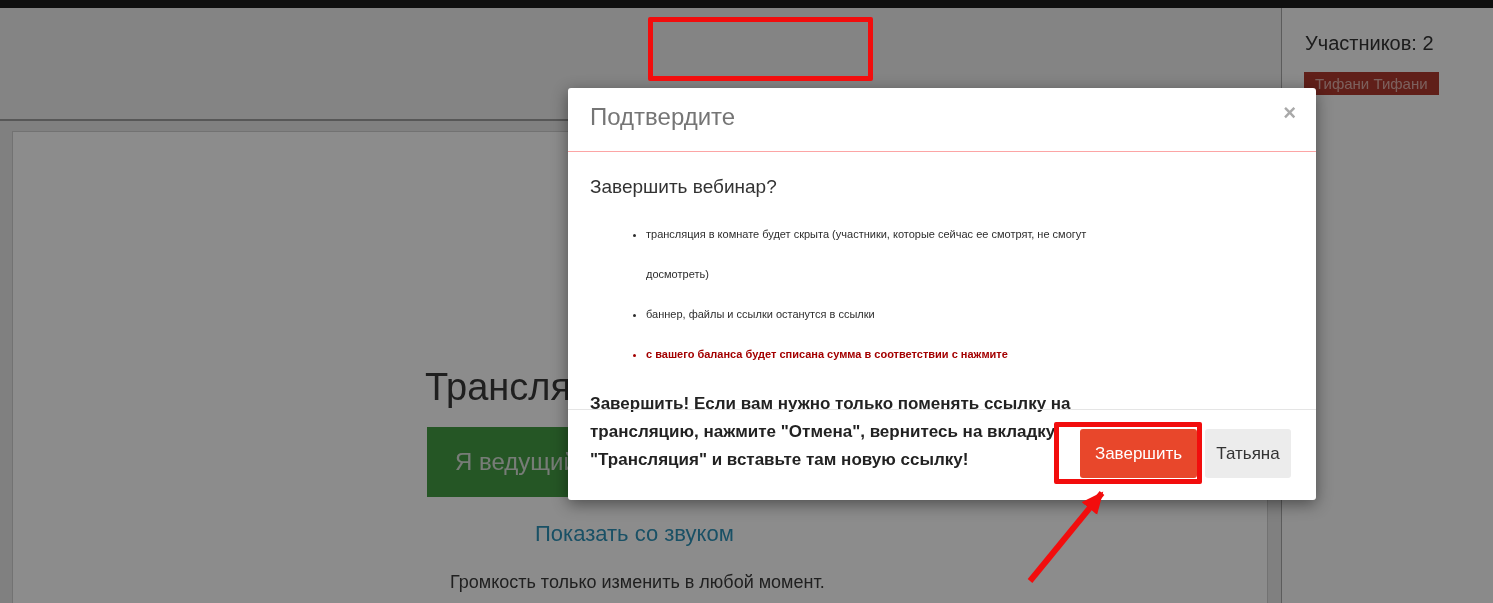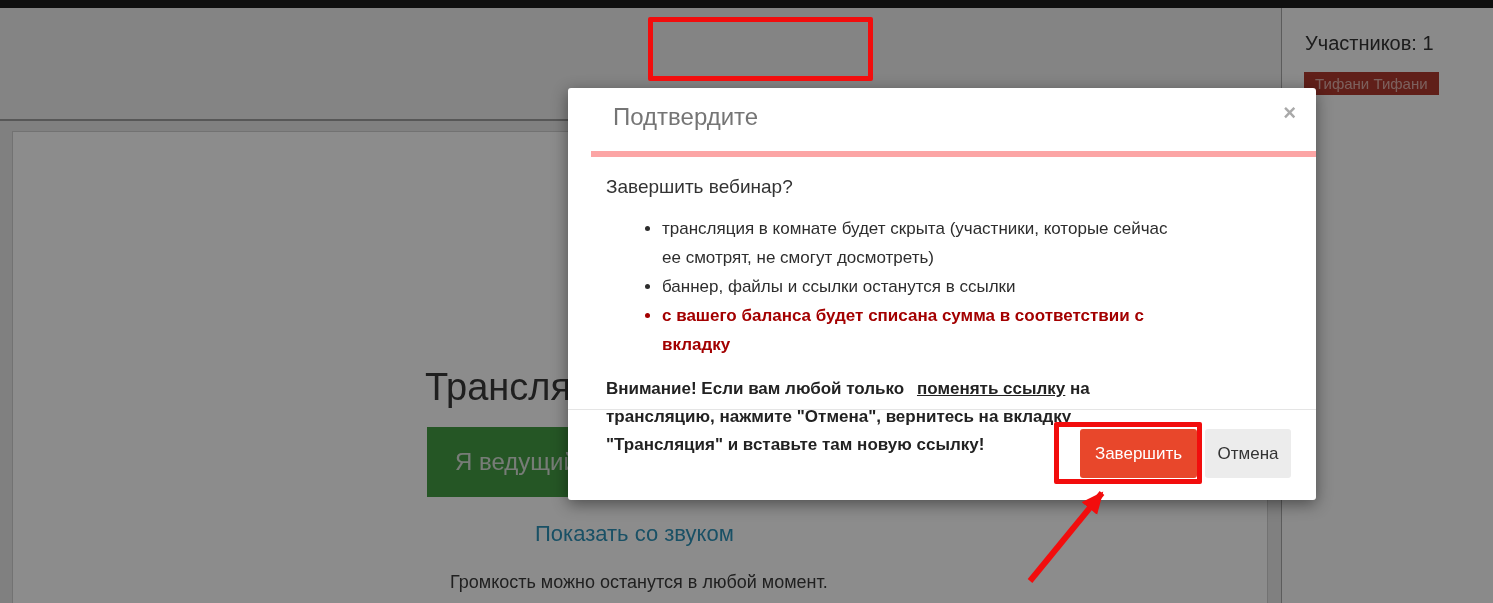--- a/index.html
+++ b/index.html
@@ -136,7 +136,7 @@
 <div class="abs volume-note">Громкость можно останутся в любой момент.</div>
 
 <div class="abs sidebar"></div>
-<div class="abs participants">Участников: 1</div>
+<div class="abs participants">Участников: 2</div>
 <div class="abs participant-badge">Тифани Тифани</div>
 
 <div class="abs overlay"></div>

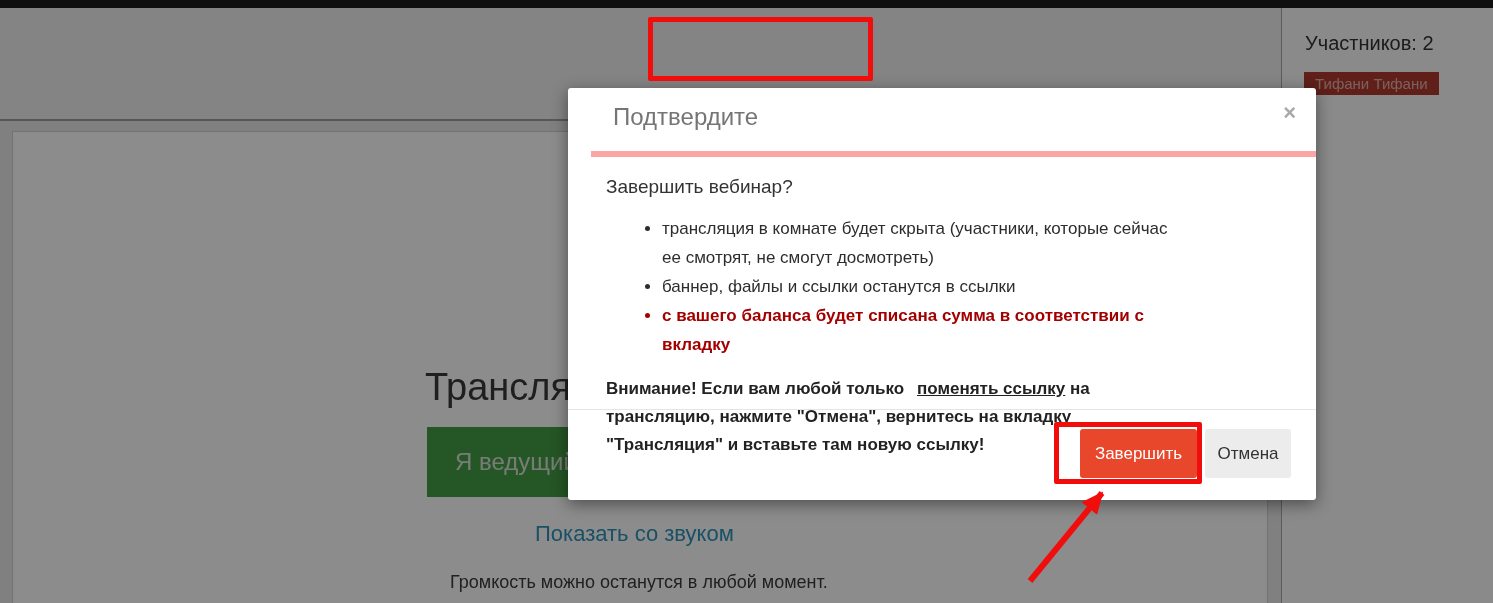--- a/index.html
+++ b/index.html
@@ -52,7 +52,7 @@
   
   .modal{left:568px;top:88px;width:748px;height:412px;background:#fff;z-index:20;
          box-shadow:0 4px 16px rgba(0,0,0,.45);border-radius:3px;}
-  .modal-header{position:relative;height:63px;border-bottom:6px solid #fca5a5;margin-left:23px;}
+  .modal-header{position:relative;height:63px;border-bottom:1px solid #fca5a5;}
   .modal-title{position:absolute;left:22px;top:15px;font-size:24px;color:#757575;}
   .modal-close{position:absolute;right:20px;top:14px;font-size:22px;font-weight:bold;color:#a9a9a9;cursor:pointer;line-height:1;}
   .modal-body{position:absolute;left:16px;top:64px;width:612px;box-sizing:border-box;padding:24px 28px 0 22px;}

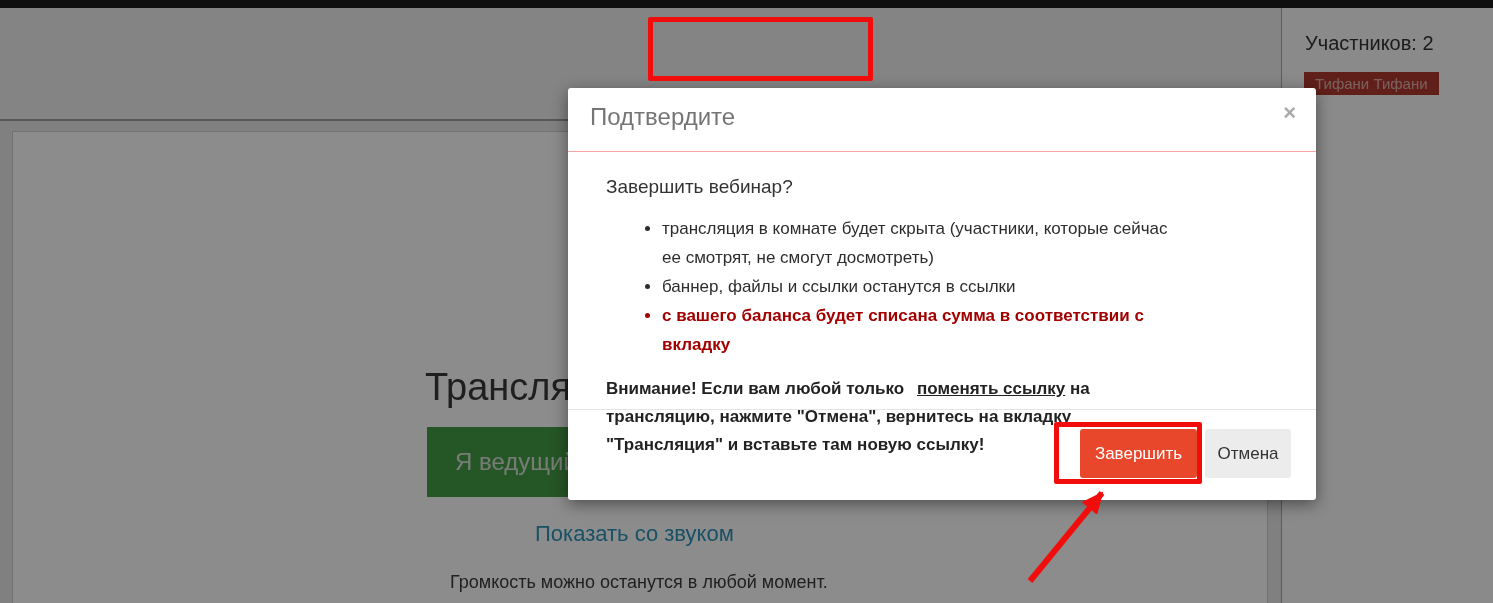--- a/index.html
+++ b/index.html
@@ -55,7 +55,7 @@
   .modal-header{position:relative;height:63px;border-bottom:1px solid #fca5a5;}
   .modal-title{position:absolute;left:22px;top:15px;font-size:24px;color:#757575;}
   .modal-close{position:absolute;right:20px;top:14px;font-size:22px;font-weight:bold;color:#a9a9a9;cursor:pointer;line-height:1;}
-  .modal-body{position:absolute;left:16px;top:64px;width:612px;box-sizing:border-box;padding:24px 28px 0 22px;}
+  .modal-body{position:absolute;left:0;top:64px;width:612px;box-sizing:border-box;padding:24px 28px 0 22px;}
   .question{font-size:19px;color:#333;margin:0 0 16px 0;}
   .modal-body ul{margin:0;padding:0 0 0 56px;}
   .modal-body li{font-size:17px;line-height:29px;color:#2d2d2d;}

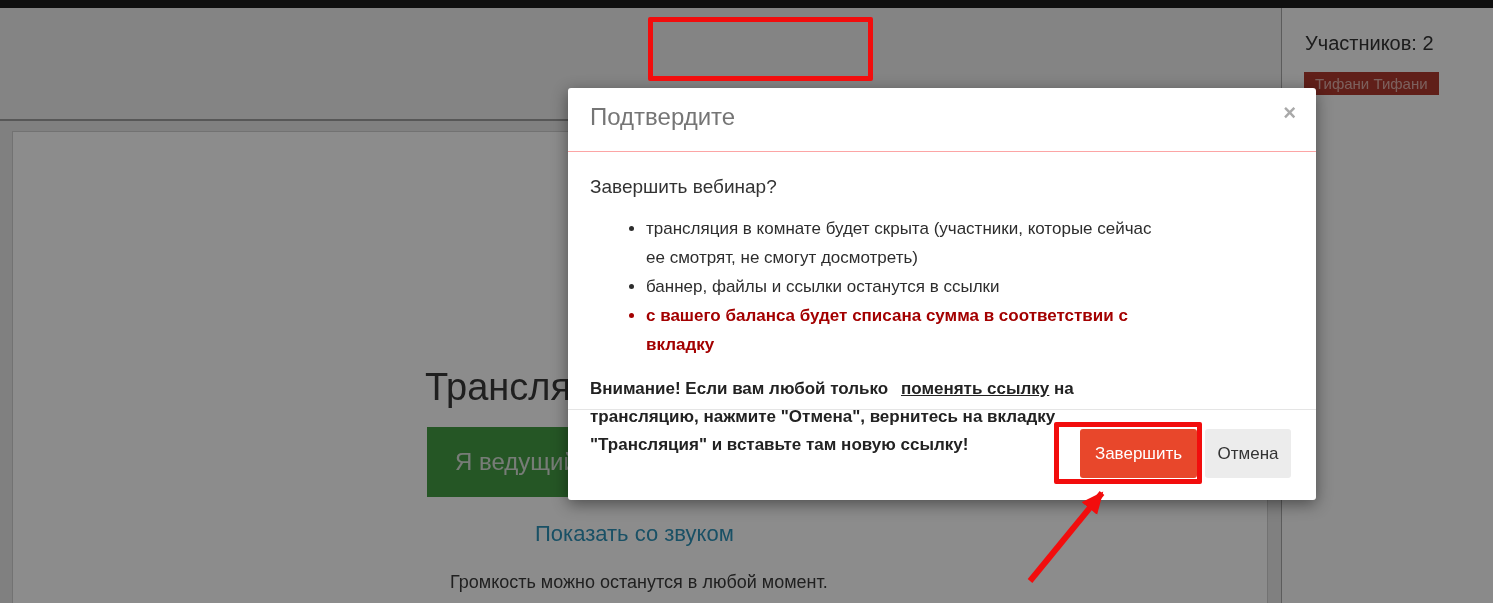--- a/index.html
+++ b/index.html
@@ -58,7 +58,7 @@
   .modal-body{position:absolute;left:0;top:64px;width:612px;box-sizing:border-box;padding:24px 28px 0 22px;}
   .question{font-size:19px;color:#333;margin:0 0 16px 0;}
   .modal-body ul{margin:0;padding:0 0 0 56px;}
-  .modal-body li{font-size:17px;line-height:29px;color:#2d2d2d;}
+  .modal-body li{font-size:11px;line-height:40px;color:#2d2d2d;}
   .modal-body li.em{font-weight:bold;color:var(--warn-red);}
   .warning{margin:16px 0 0 0;font-size:17px;font-weight:bold;color:#222;line-height:28px;}
   .warning .u{text-decoration:underline;margin-left:8px;}

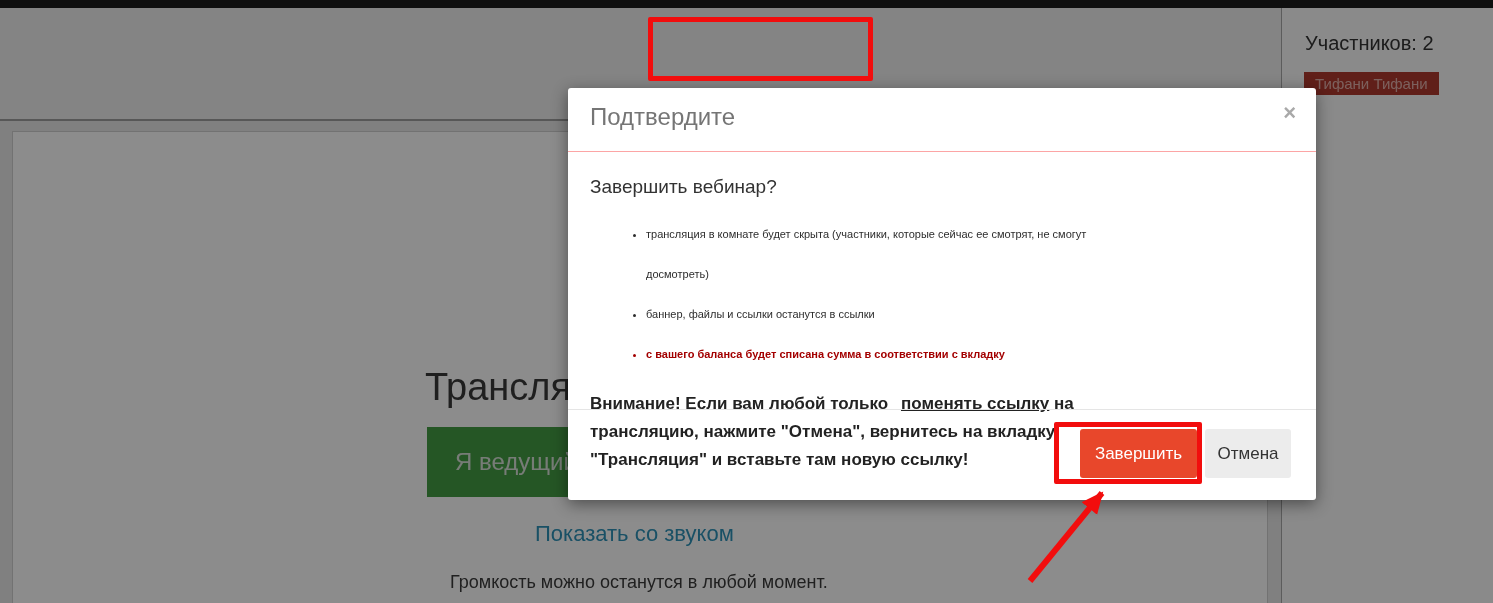--- a/index.html
+++ b/index.html
@@ -151,7 +151,7 @@
     <ul>
       <li>трансляция в комнате будет скрыта (участники, которые сейчас ее смотрят, не смогут досмотреть)</li>
       <li>баннер, файлы и ссылки останутся в ссылки</li>
-      <li class="em">с вашего баланса будет списана сумма в соответствии с вкладку</li>
+      <li class="em">с вашего баланса будет списана сумма в соответствии с нажмите</li>
     </ul>
     <p class="warning"><span>Внимание! Если вам любой только </span><span class="u">поменять ссылку</span><span> на трансляцию, нажмите "Отмена", вернитесь на вкладку "Трансляция" и вставьте там новую ссылку!</span></p>
   </div>

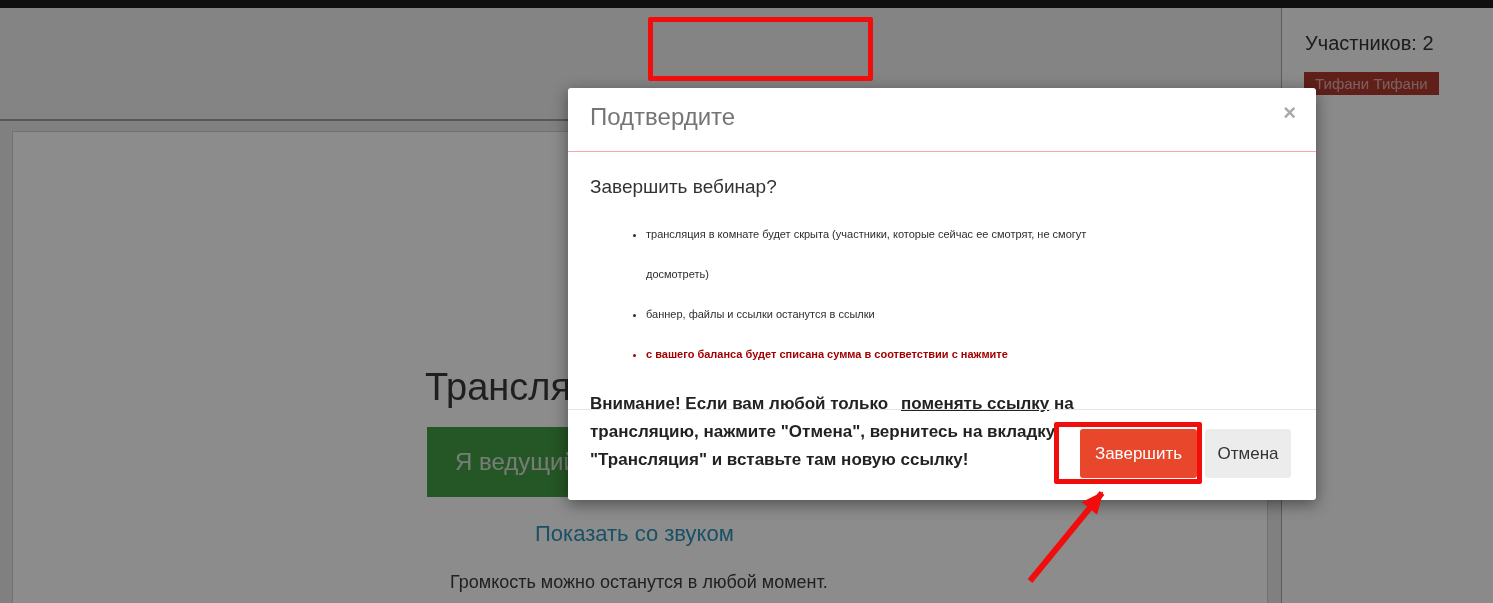--- a/index.html
+++ b/index.html
@@ -153,7 +153,7 @@
       <li>баннер, файлы и ссылки останутся в ссылки</li>
       <li class="em">с вашего баланса будет списана сумма в соответствии с нажмите</li>
     </ul>
-    <p class="warning"><span>Внимание! Если вам любой только </span><span class="u">поменять ссылку</span><span> на трансляцию, нажмите "Отмена", вернитесь на вкладку "Трансляция" и вставьте там новую ссылку!</span></p>
+    <p class="warning"><span>Завершить! Если вам нужно только </span><span class="u">поменять ссылку</span><span> на трансляцию, нажмите "Отмена", вернитесь на вкладку "Трансляция" и вставьте там новую ссылку!</span></p>
   </div>
   <div class="modal-footer">
     <button class="btn btn-confirm">Завершить</button>

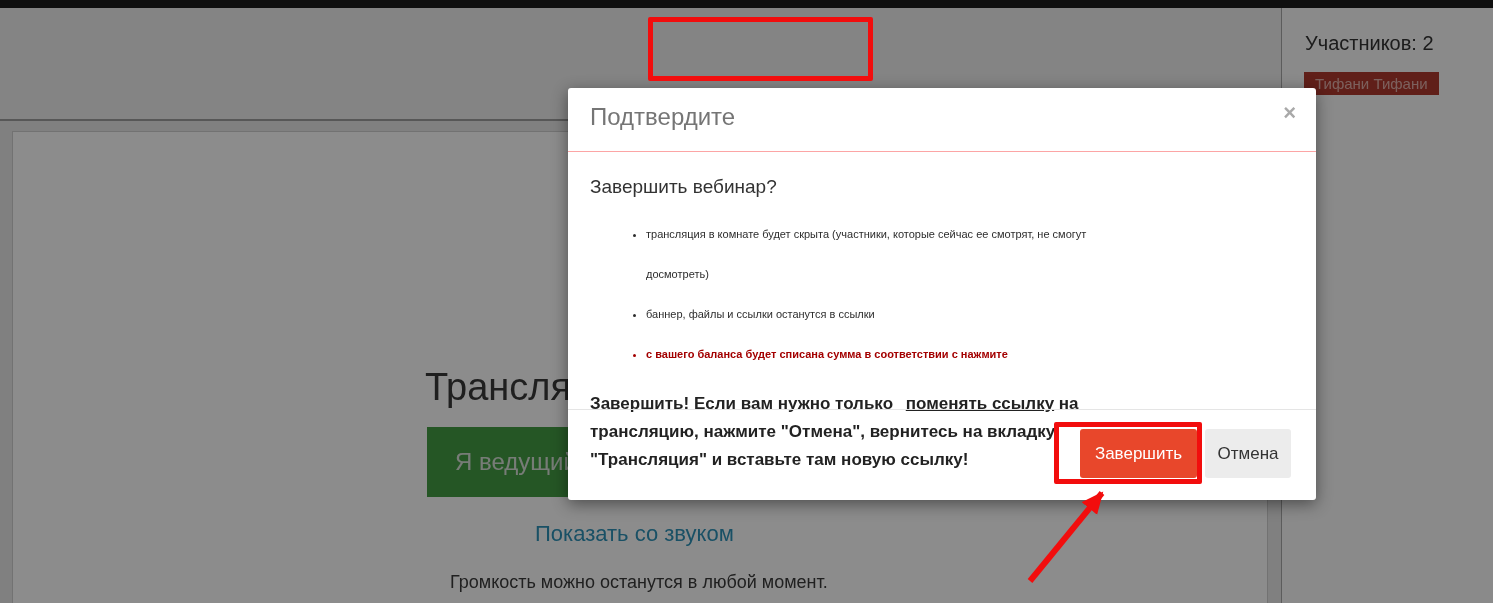--- a/index.html
+++ b/index.html
@@ -61,7 +61,7 @@
   .modal-body li{font-size:11px;line-height:40px;color:#2d2d2d;}
   .modal-body li.em{font-weight:bold;color:var(--warn-red);}
   .warning{margin:16px 0 0 0;font-size:17px;font-weight:bold;color:#222;line-height:28px;}
-  .warning .u{text-decoration:underline;margin-left:8px;}
+  .warning .u{}
   .modal-footer{position:absolute;left:0;top:321px;width:748px;height:91px;border-top:1px solid #e5e5e5;
                 box-sizing:border-box;display:flex;justify-content:flex-end;align-items:flex-start;
                 padding:19px 25px 0 0;gap:8px;}

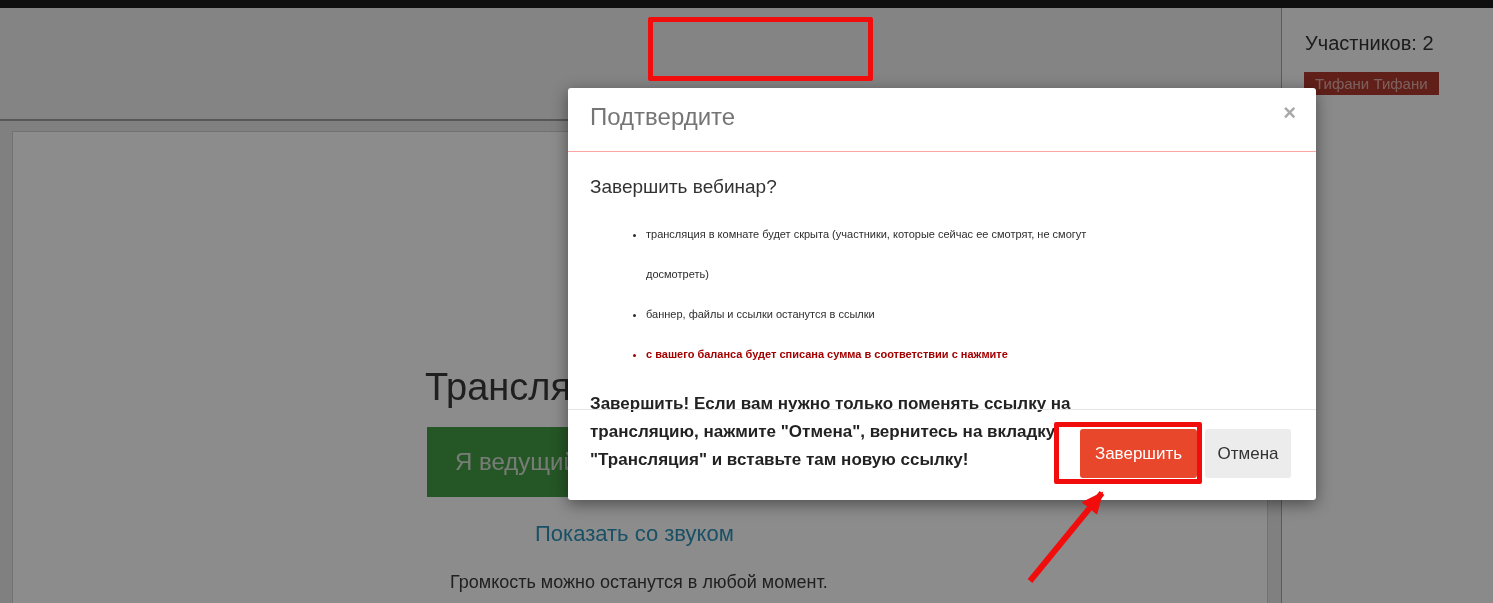--- a/index.html
+++ b/index.html
@@ -157,7 +157,7 @@
   </div>
   <div class="modal-footer">
     <button class="btn btn-confirm">Завершить</button>
-    <button class="btn btn-cancel">Отмена</button>
+    <button class="btn btn-cancel">Татьяна</button>
   </div>
 </div>
 

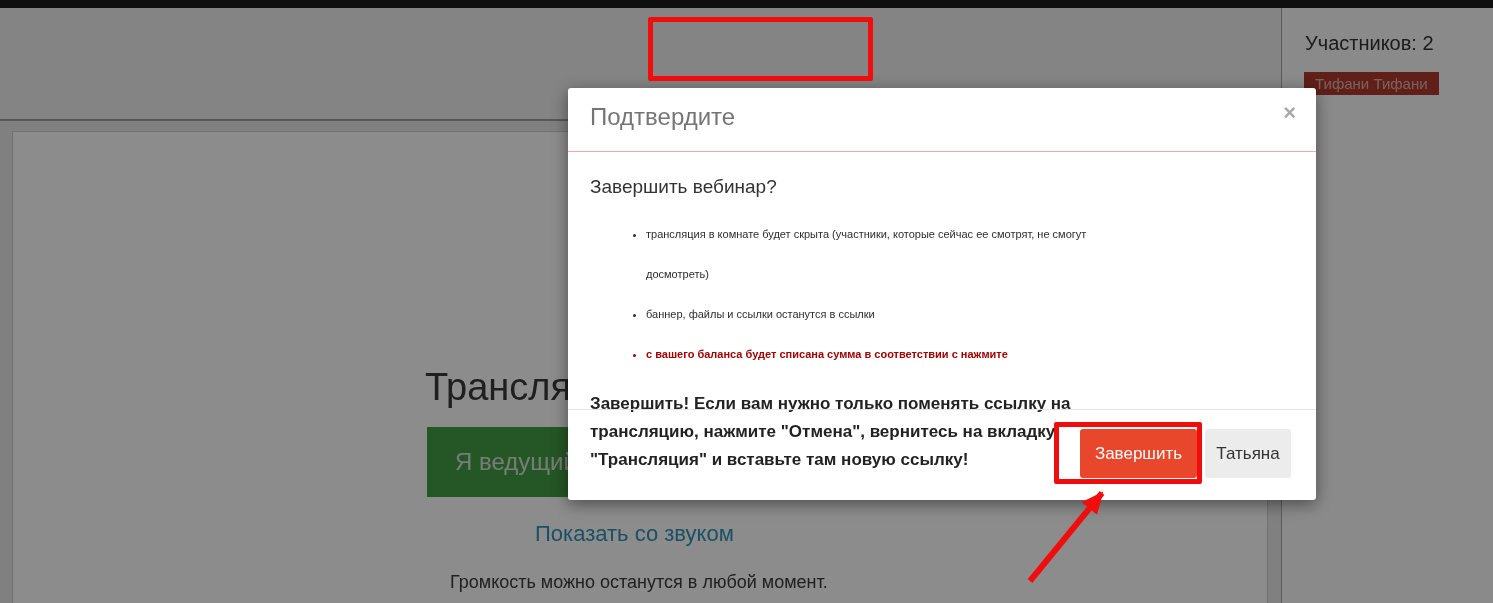--- a/index.html
+++ b/index.html
@@ -133,7 +133,7 @@
   <span>Я ведущий</span>
 </div>
 <div class="abs sound-link">Показать со звуком</div>
-<div class="abs volume-note">Громкость можно останутся в любой момент.</div>
+<div class="abs volume-note">Громкость только изменить в любой момент.</div>
 
 <div class="abs sidebar"></div>
 <div class="abs participants">Участников: 2</div>

